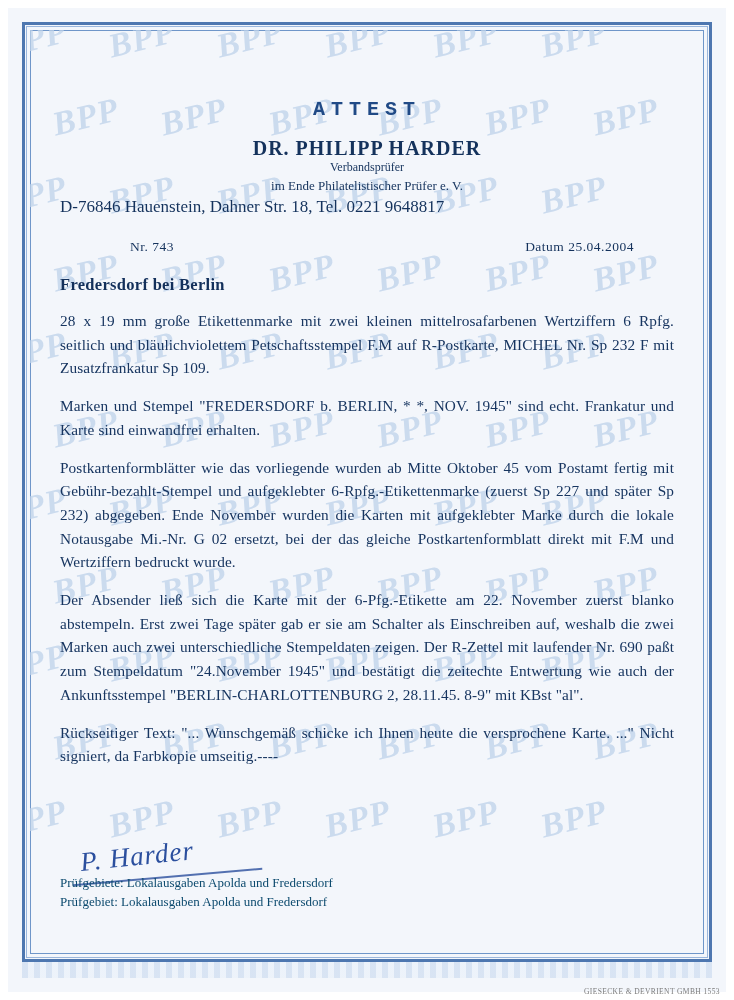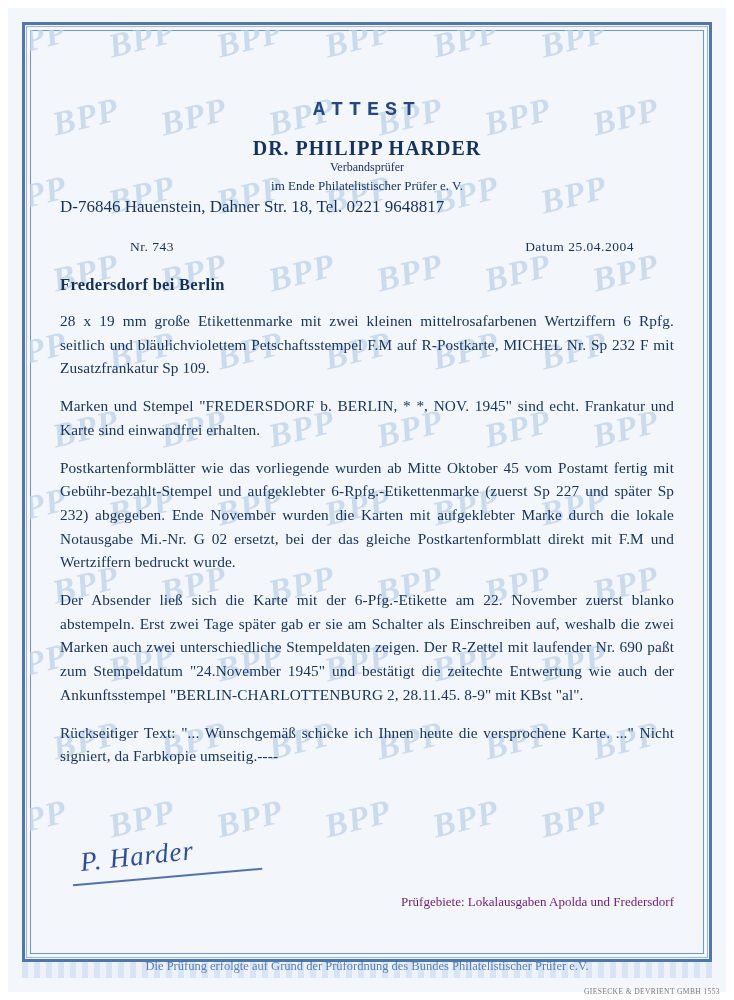--- a/index.html
+++ b/index.html
@@ -188,8 +188,8 @@
     left: 0;
     right: 0;
     bottom: 18px;
-    text-align: right;
-    color: #701a75;
+    text-align: left;
+    color: #0c4a6e;
   }
   .footer-lines .fl {
     font-size: 13px;

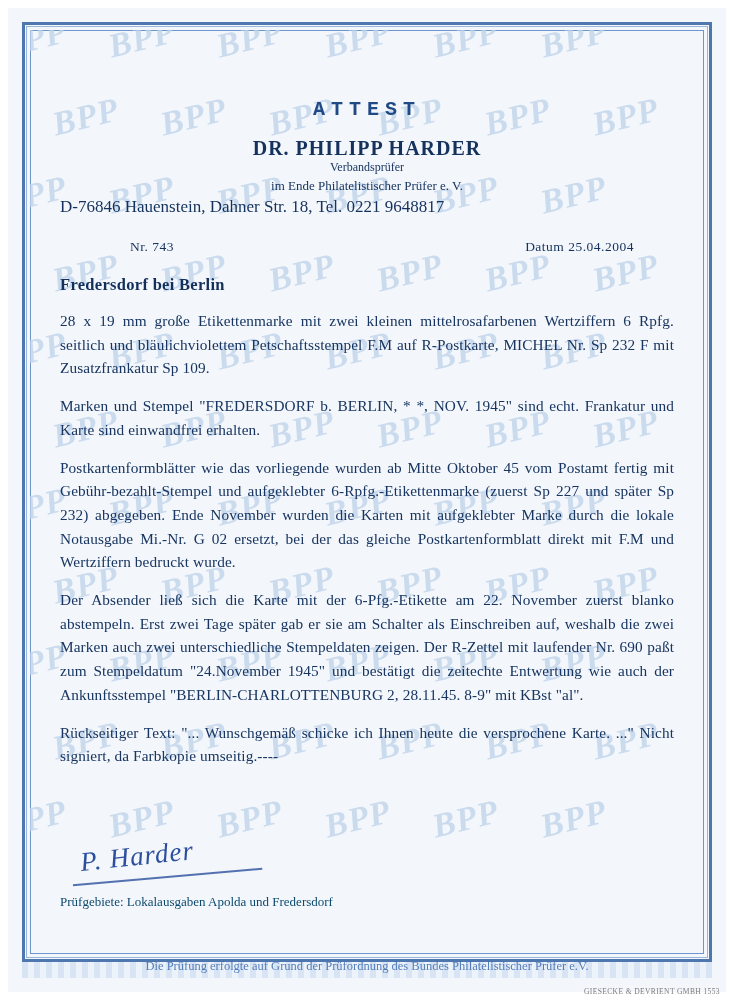--- a/index.html
+++ b/index.html
@@ -335,6 +335,7 @@
 
     <div class="footer-lines">
       <div class="fl">Prüfgebiete: Lokalausgaben Apolda und Fredersdorf</div>
+      <div class="fl">Prüfgebiet: Lokalausgaben Apolda und Fredersdorf</div>
     </div>
   </div>
 

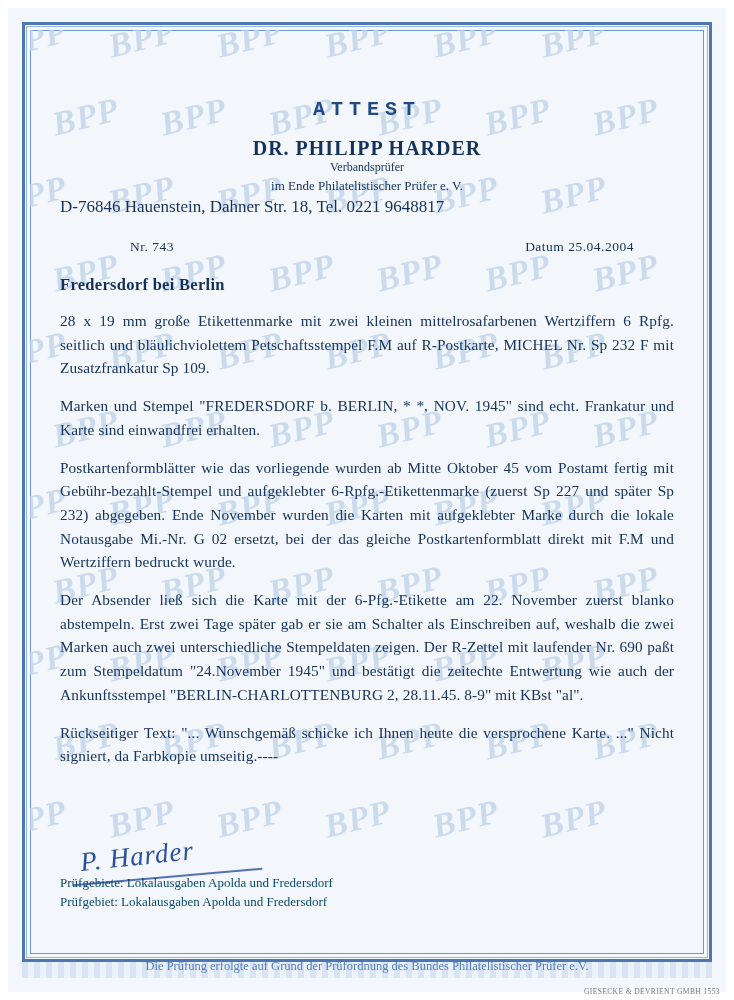--- a/index.html
+++ b/index.html
@@ -339,7 +339,6 @@
     </div>
   </div>
 
-  <div class="bottom-legal">Die Prüfung erfolgte auf Grund der Prüfordnung des Bundes Philatelistischer Prüfer e.V.</div>
   <div class="imprint">GIESECKE &amp; DEVRIENT GMBH 1553</div>
 </div>
 

